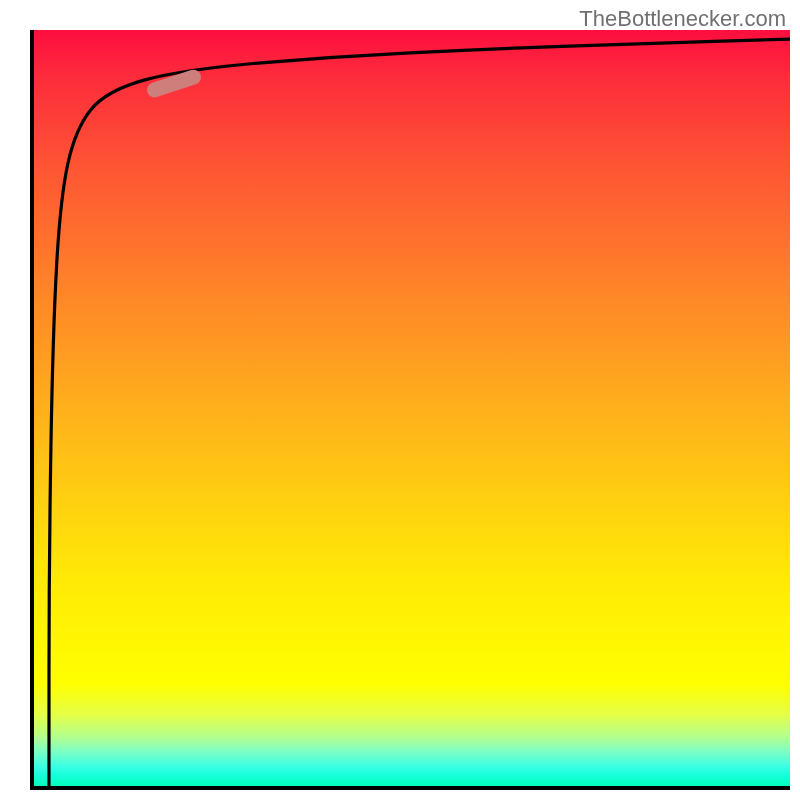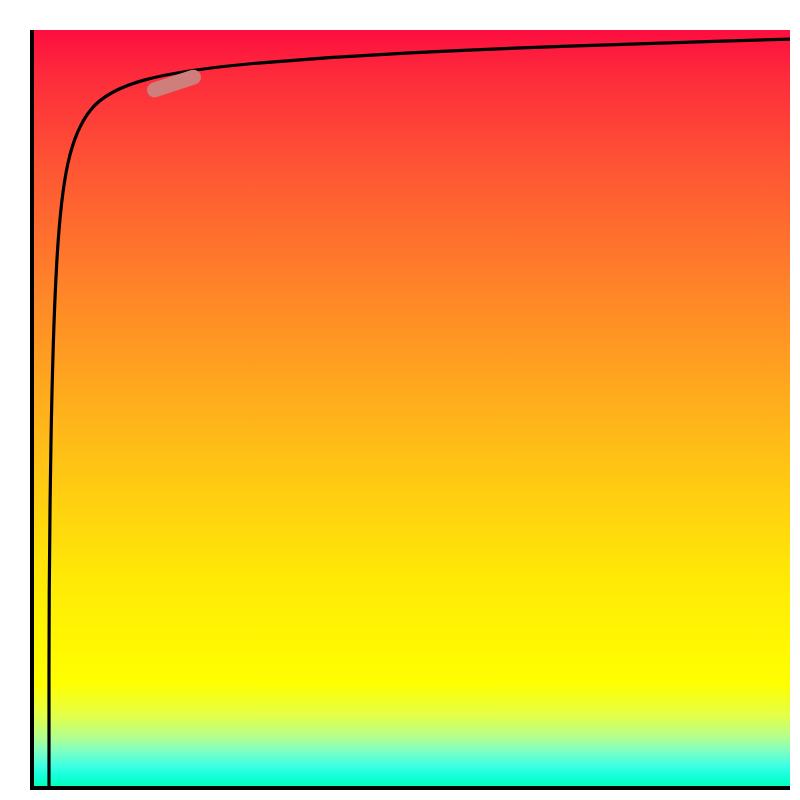--- a/index.html
+++ b/index.html
@@ -99,6 +99,7 @@
 <body>
 
 <div class="container">
+  <div class="watermark">TheBottlenecker.com</div>
 
   <div class="plot-outer">
     <div class="gradient-fill"></div>

